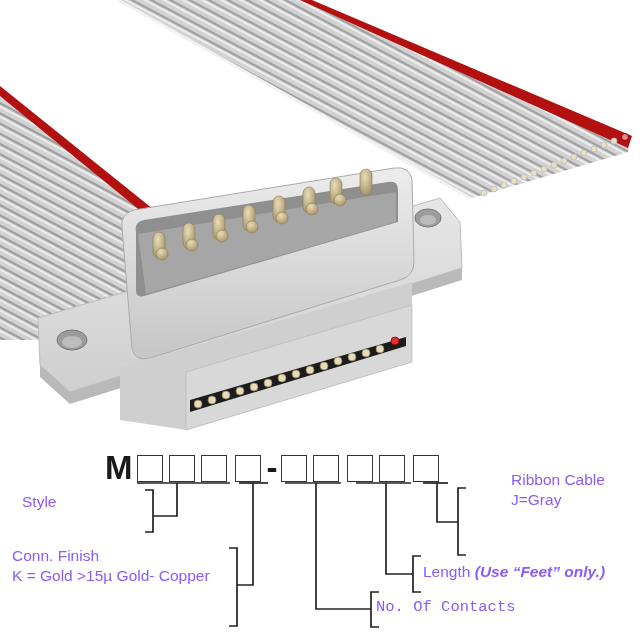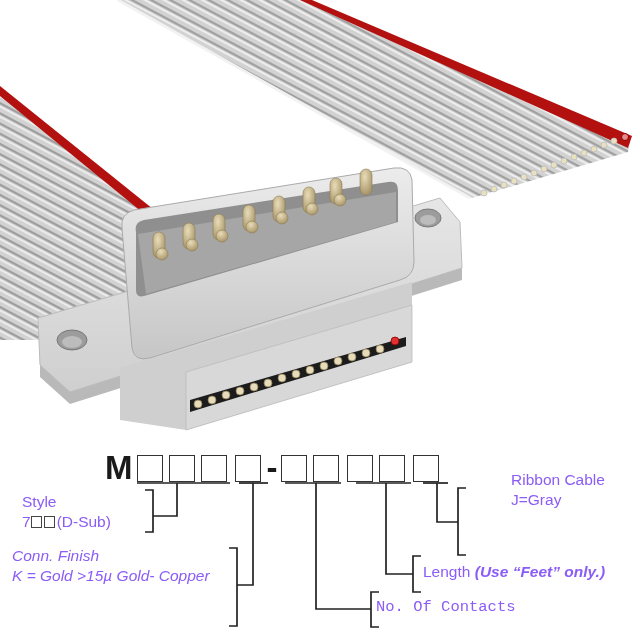--- a/index.html
+++ b/index.html
@@ -167,9 +167,6 @@
 
 <div class="lbl" style="left:22px;top:492px;">
   <div>Style</div>
-  <div>
-    <span>7</span><span class="sbox"></span><span class="sbox"></span><span>(D-Sub)</span>
-  </div>
 </div>
 
 <div class="lbl" style="left:12px;top:546px;font-style:italic;">

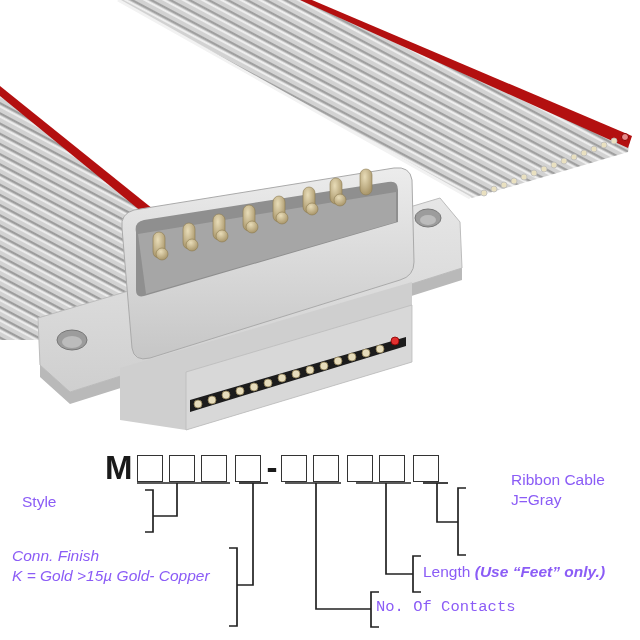--- a/index.html
+++ b/index.html
@@ -169,7 +169,7 @@
   <div>Style</div>
 </div>
 
-<div class="lbl" style="left:12px;top:546px;font-style:italic;">
+<div class="lbl" style="left:12px;top:546px;">
   <div>Conn. Finish</div>
   <div>K = Gold &gt;15µ Gold- Copper</div>
 </div>

